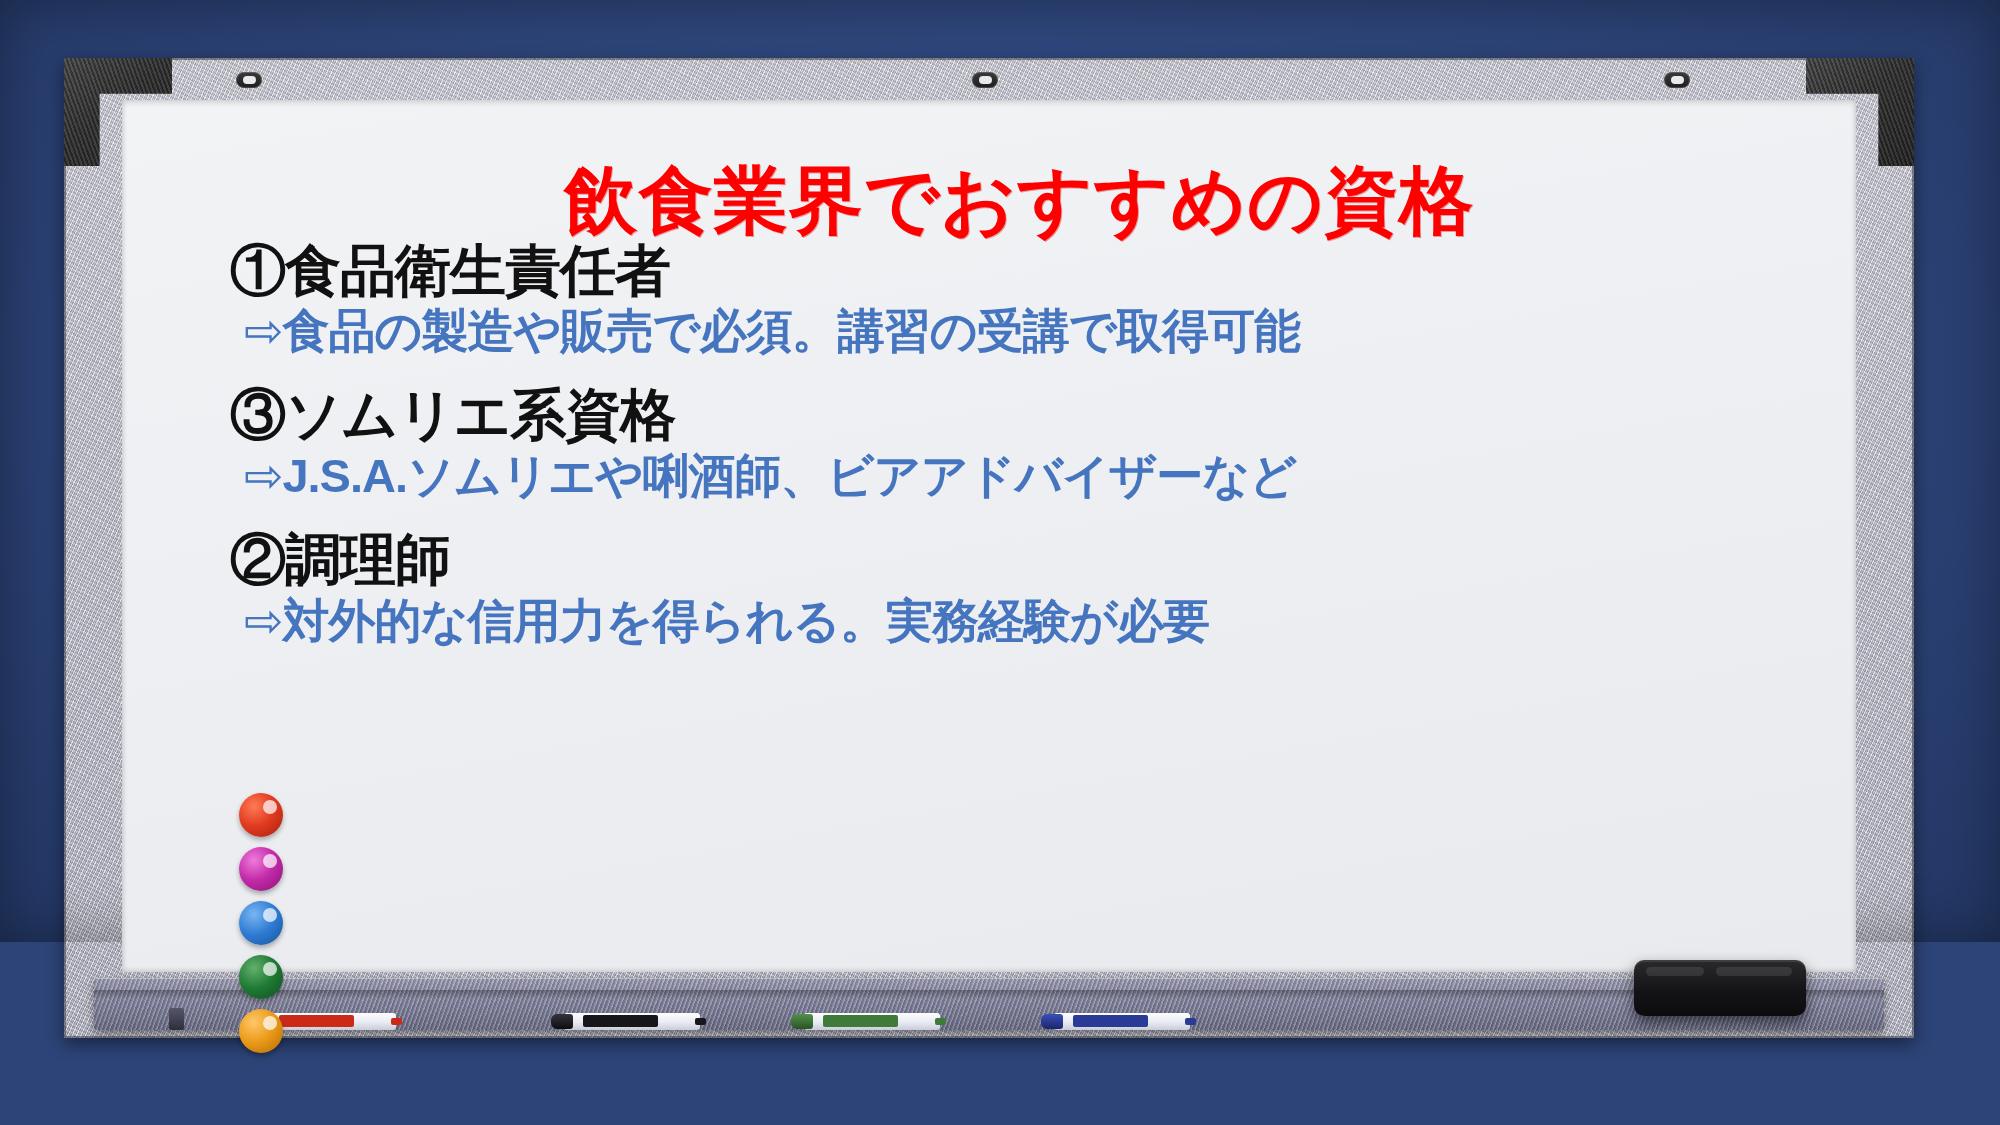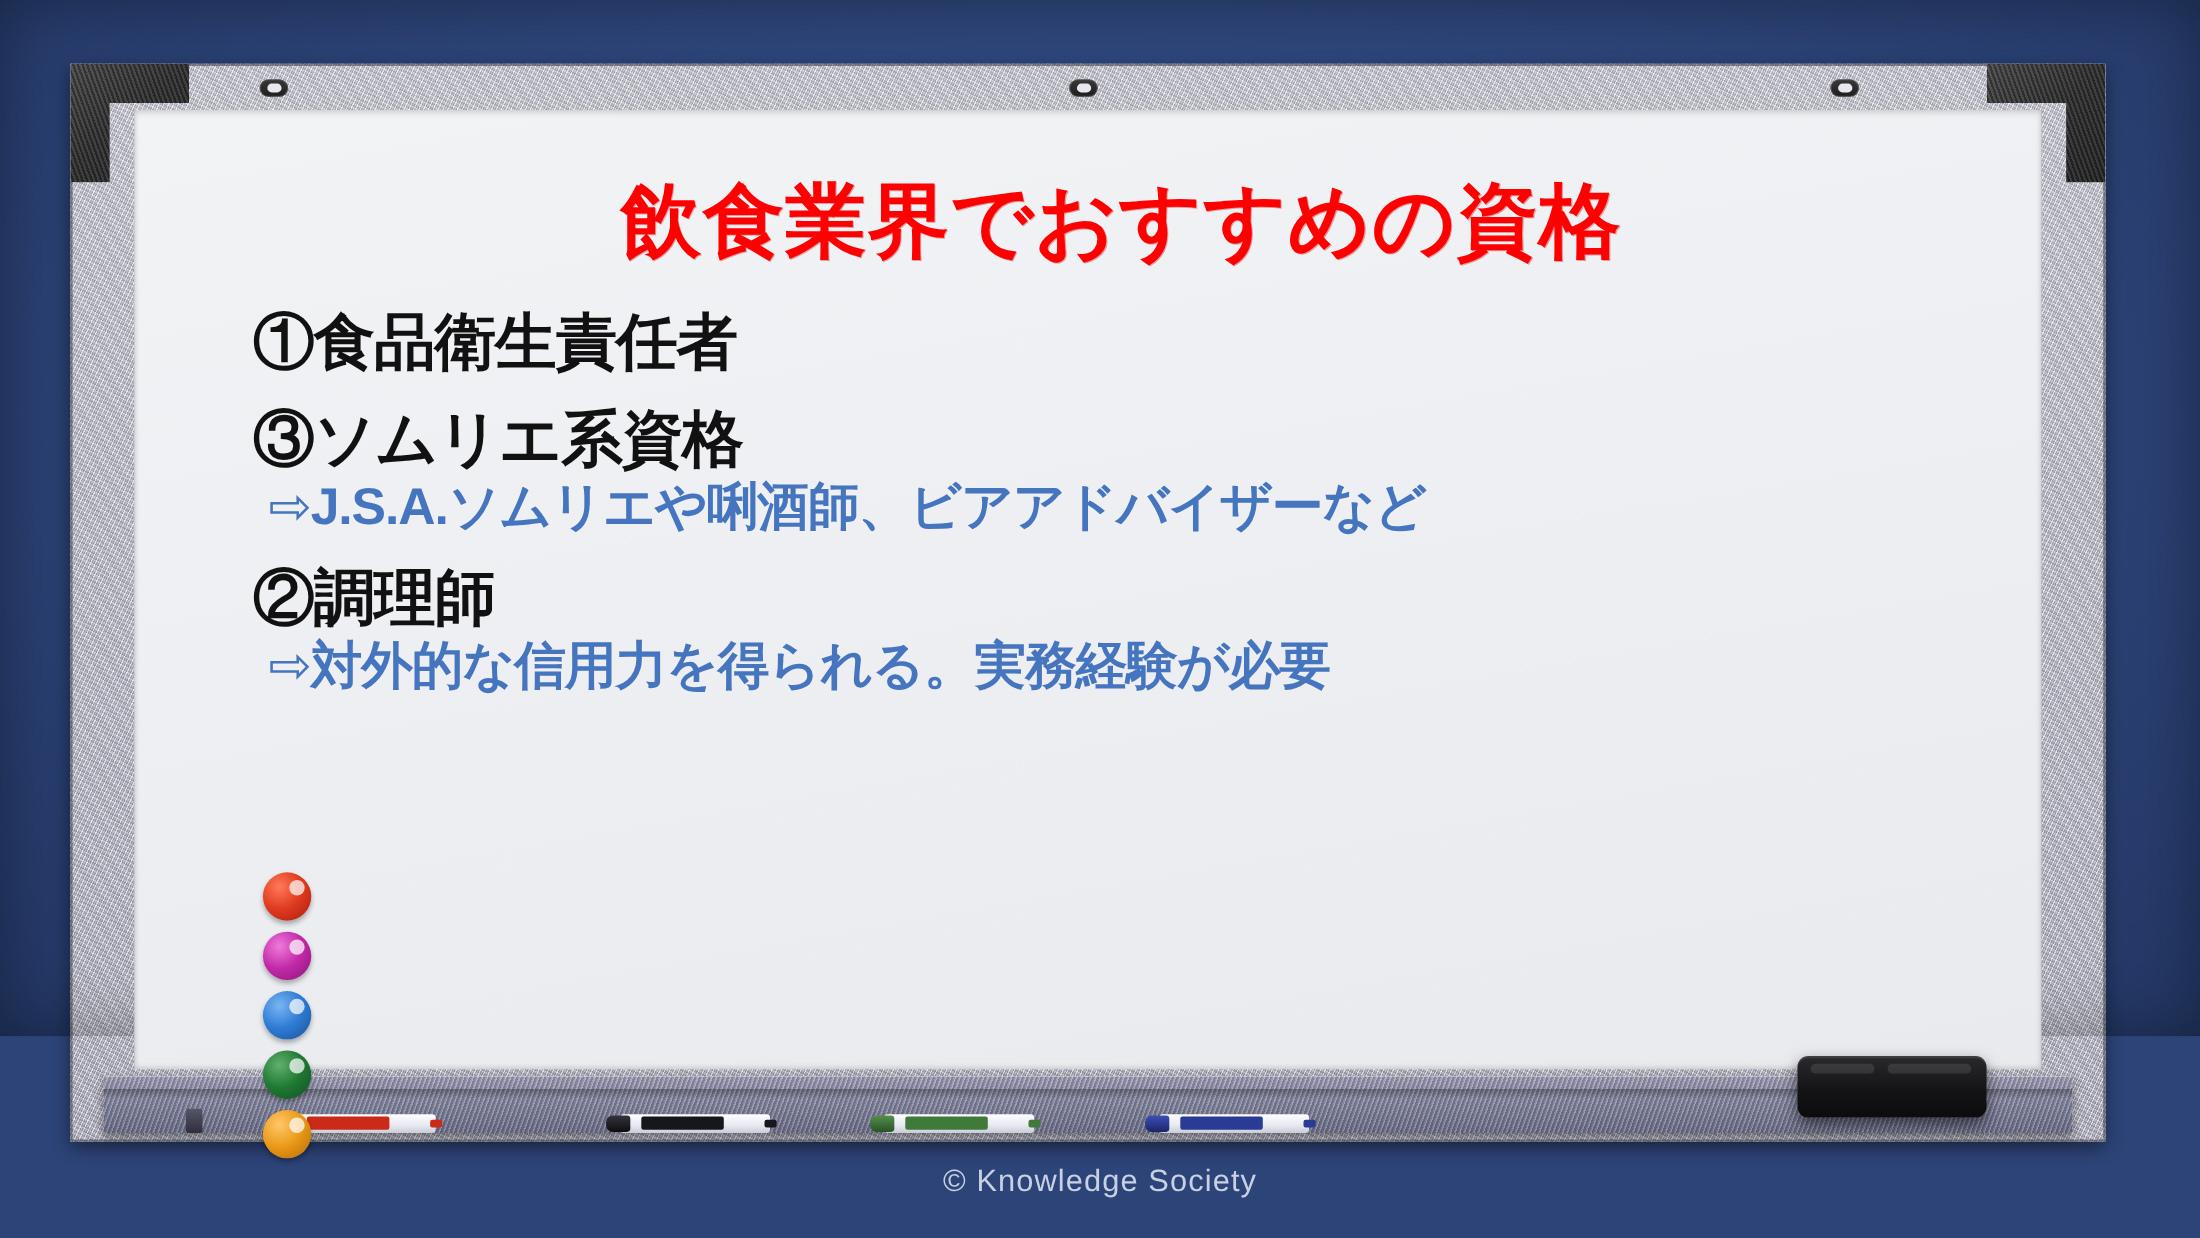--- a/index.html
+++ b/index.html
@@ -156,7 +156,7 @@
     margin-top:34px;
     text-shadow:1px 1px 0 rgba(200,0,0,.35);
   }
-  .items{ margin-top:40px; padding-left:36px; }
+  .items{ padding-left:36px; }
   .item{ margin-bottom:26px; }
   .item-head{
     color:#111111;

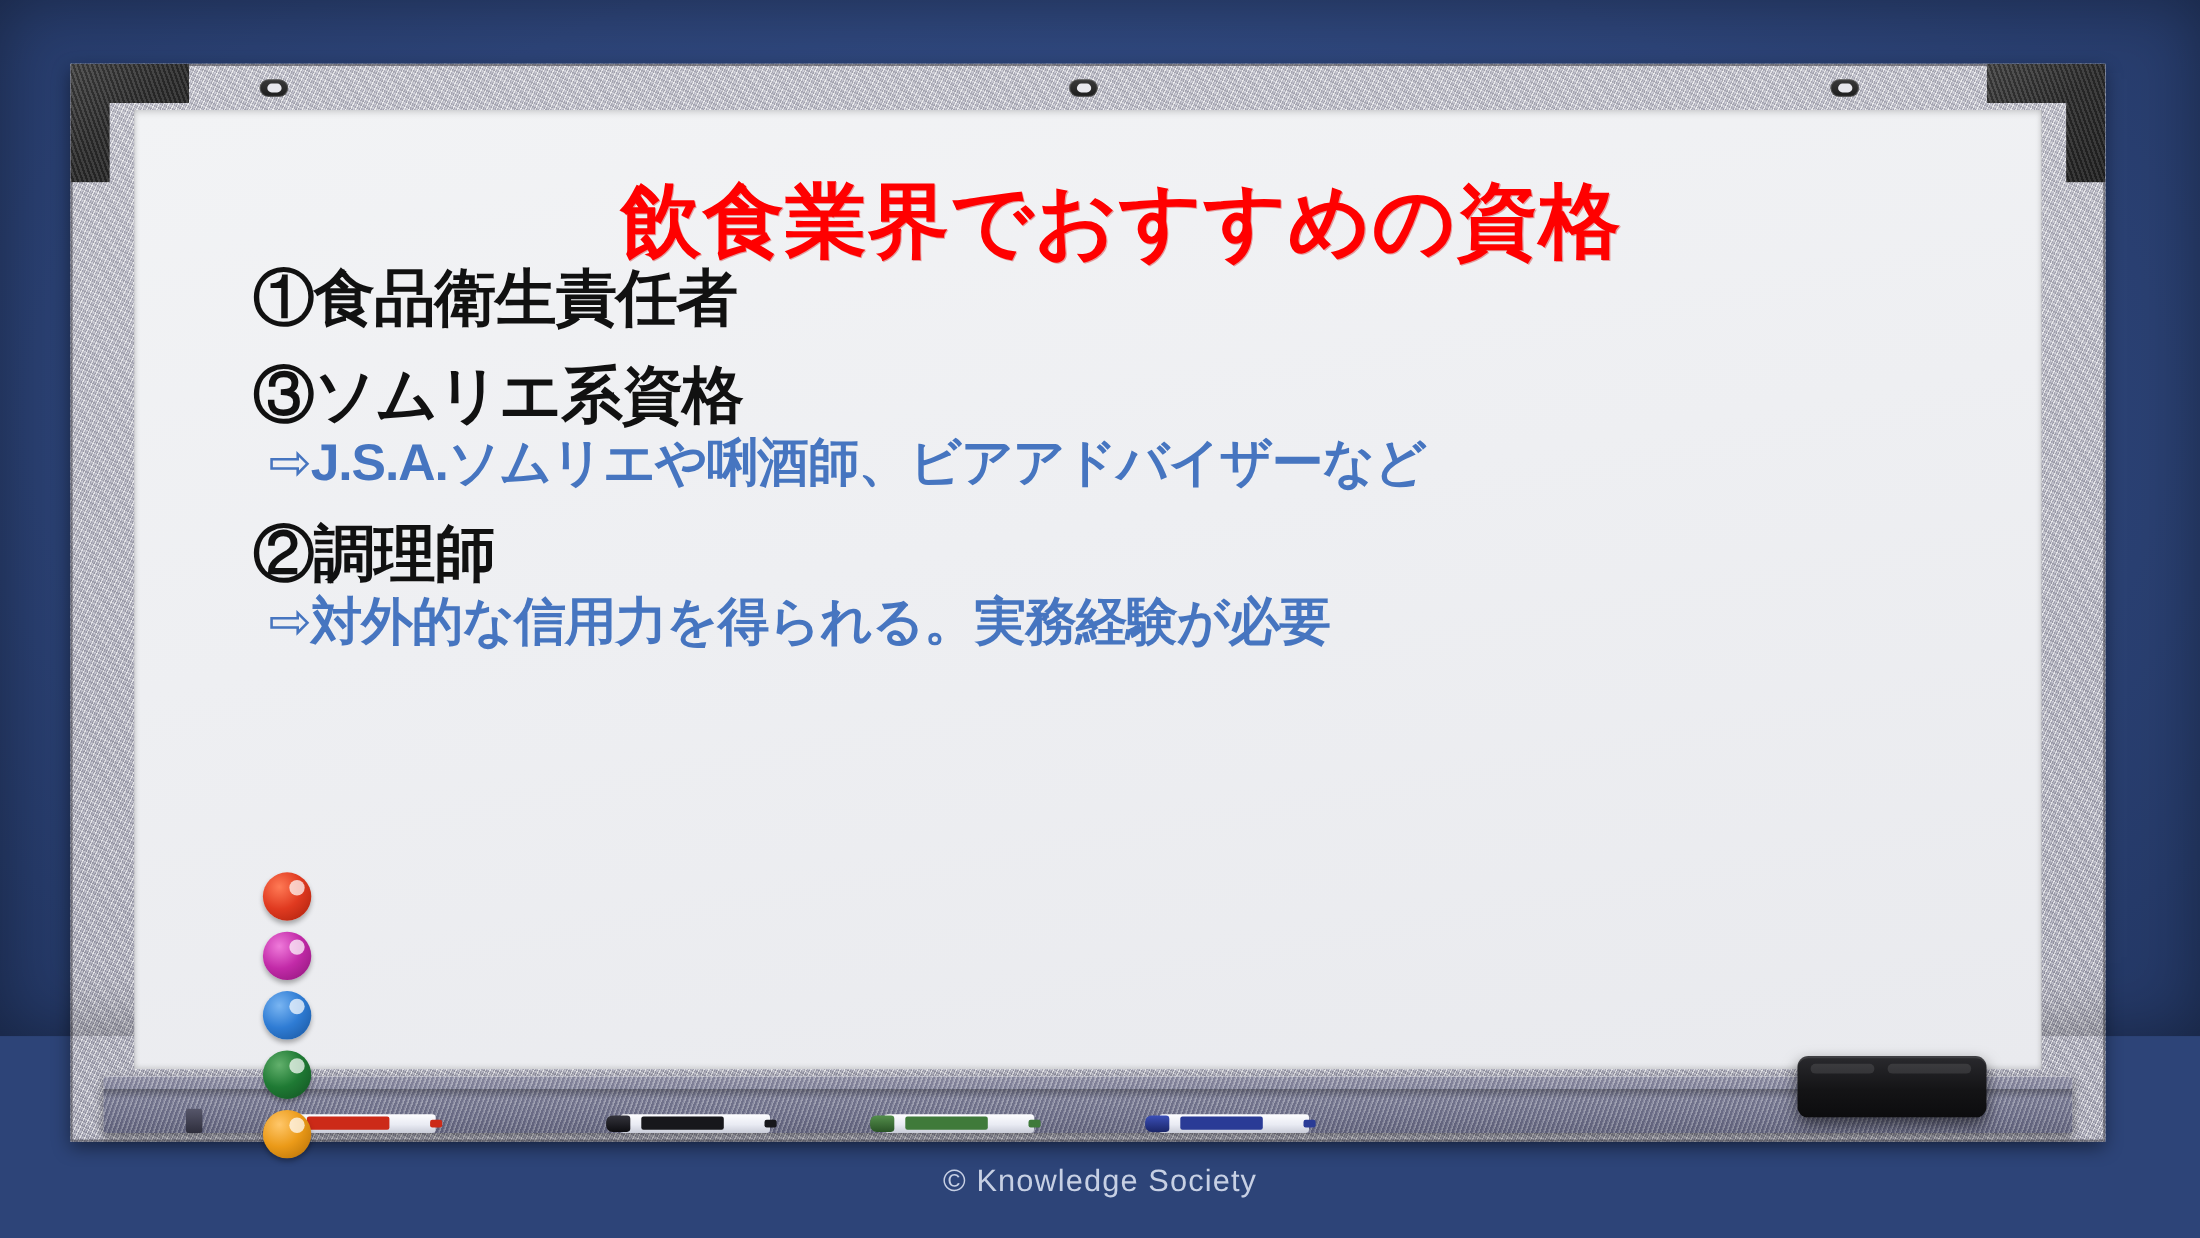--- a/index.html
+++ b/index.html
@@ -276,6 +276,7 @@
 
         <div class="item">
           <div class="item-head">①食品衛生責任者</div>
+          <div class="item-sub"><span class="arrow">⇨</span><span>食品の製造や販売で必須。講習の受講で取得可能</span></div>
         </div>
 
         <div class="item">

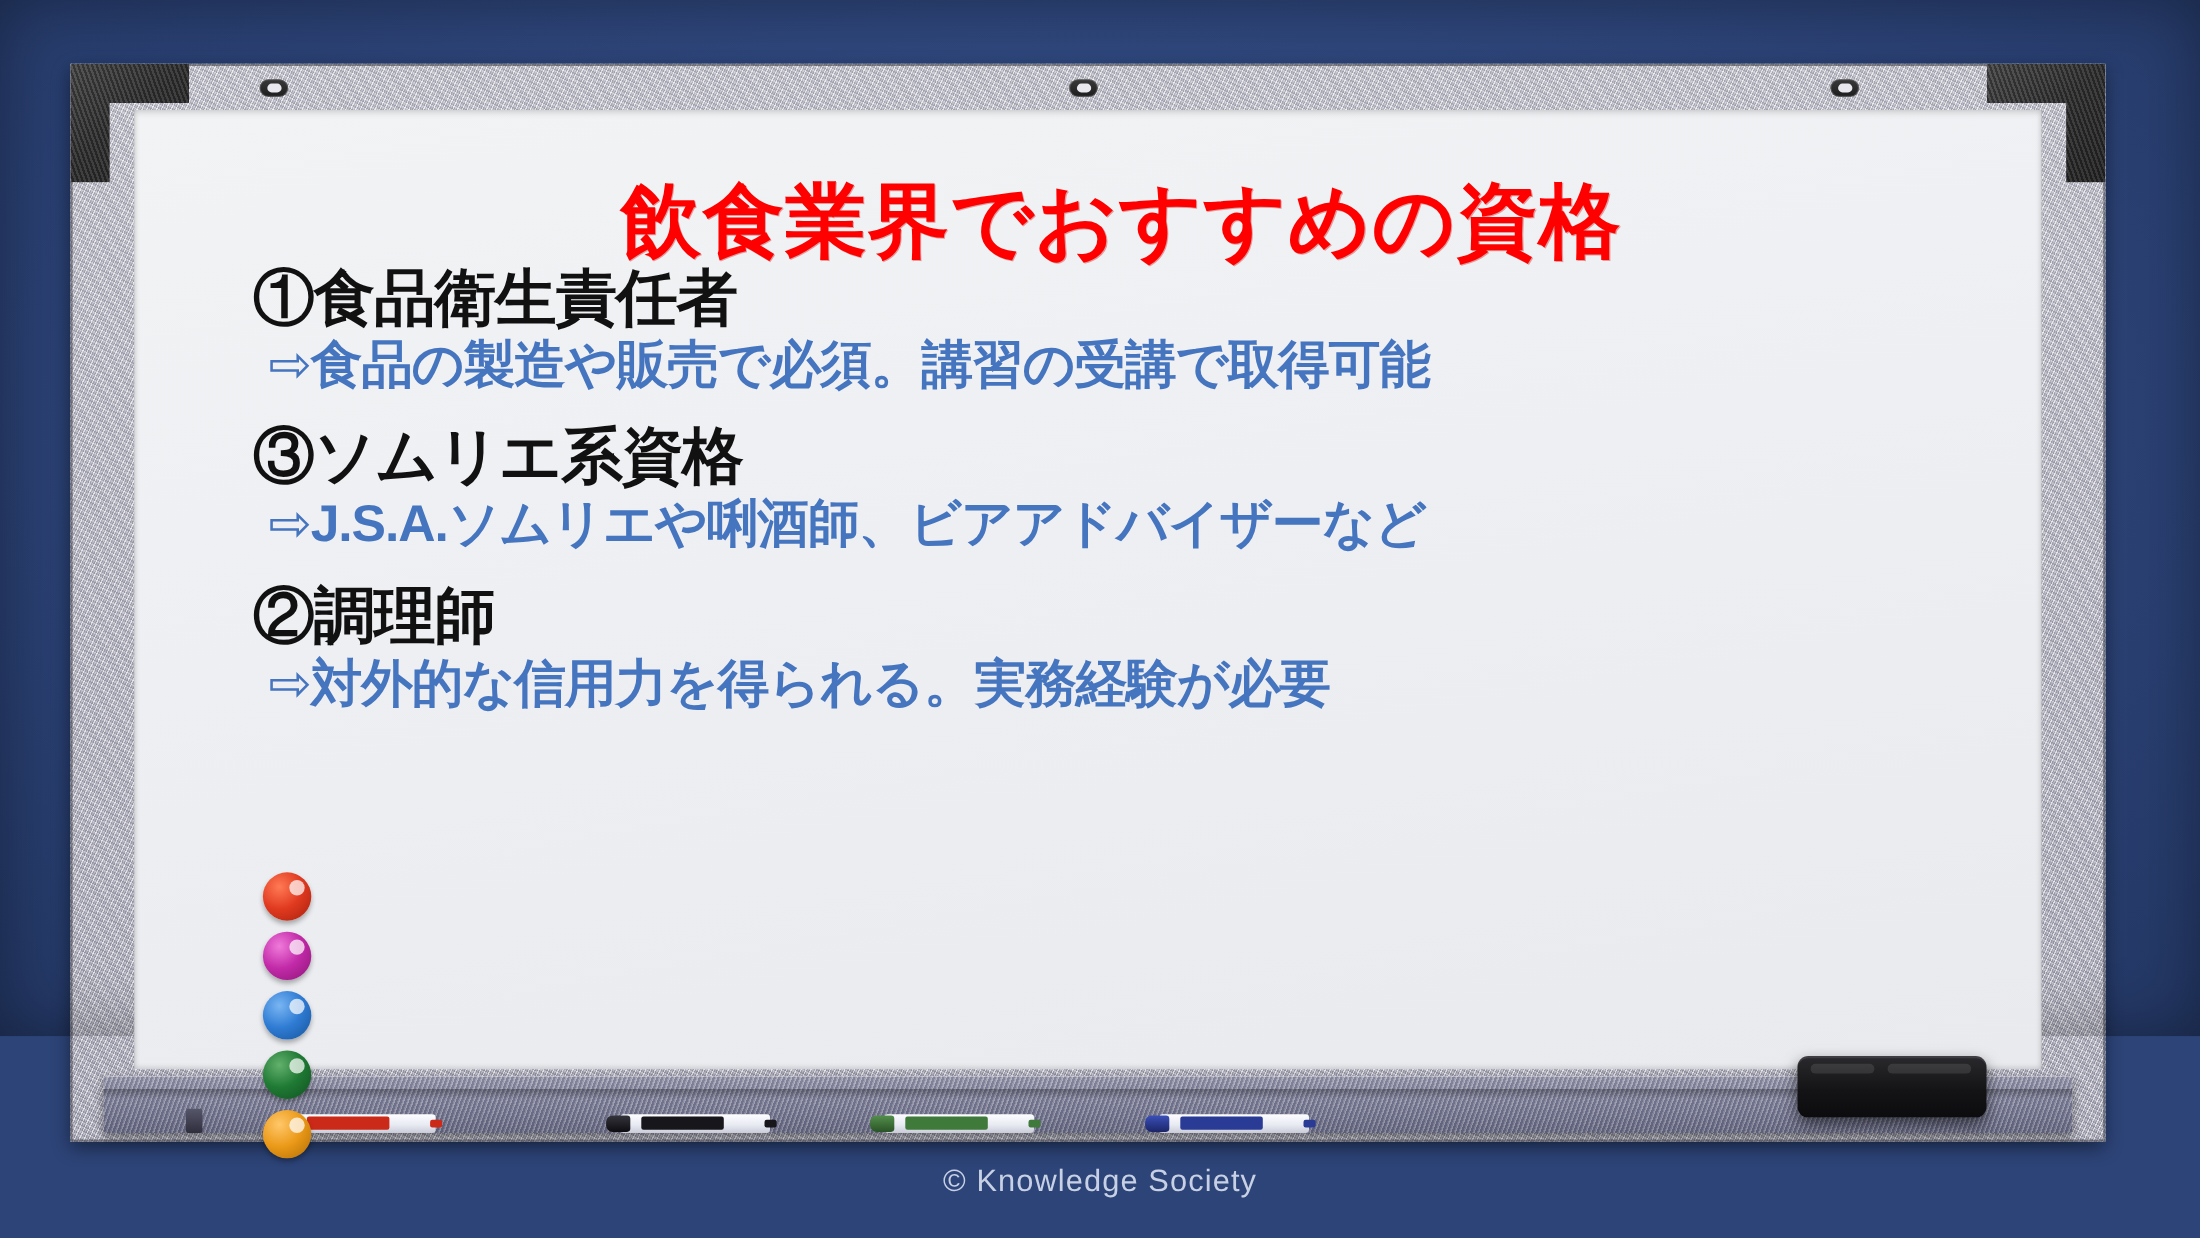--- a/index.html
+++ b/index.html
@@ -294,7 +294,6 @@
 
   </div>
 
-  <div class="footer">© Knowledge Society</div>
 
 </div>
 

